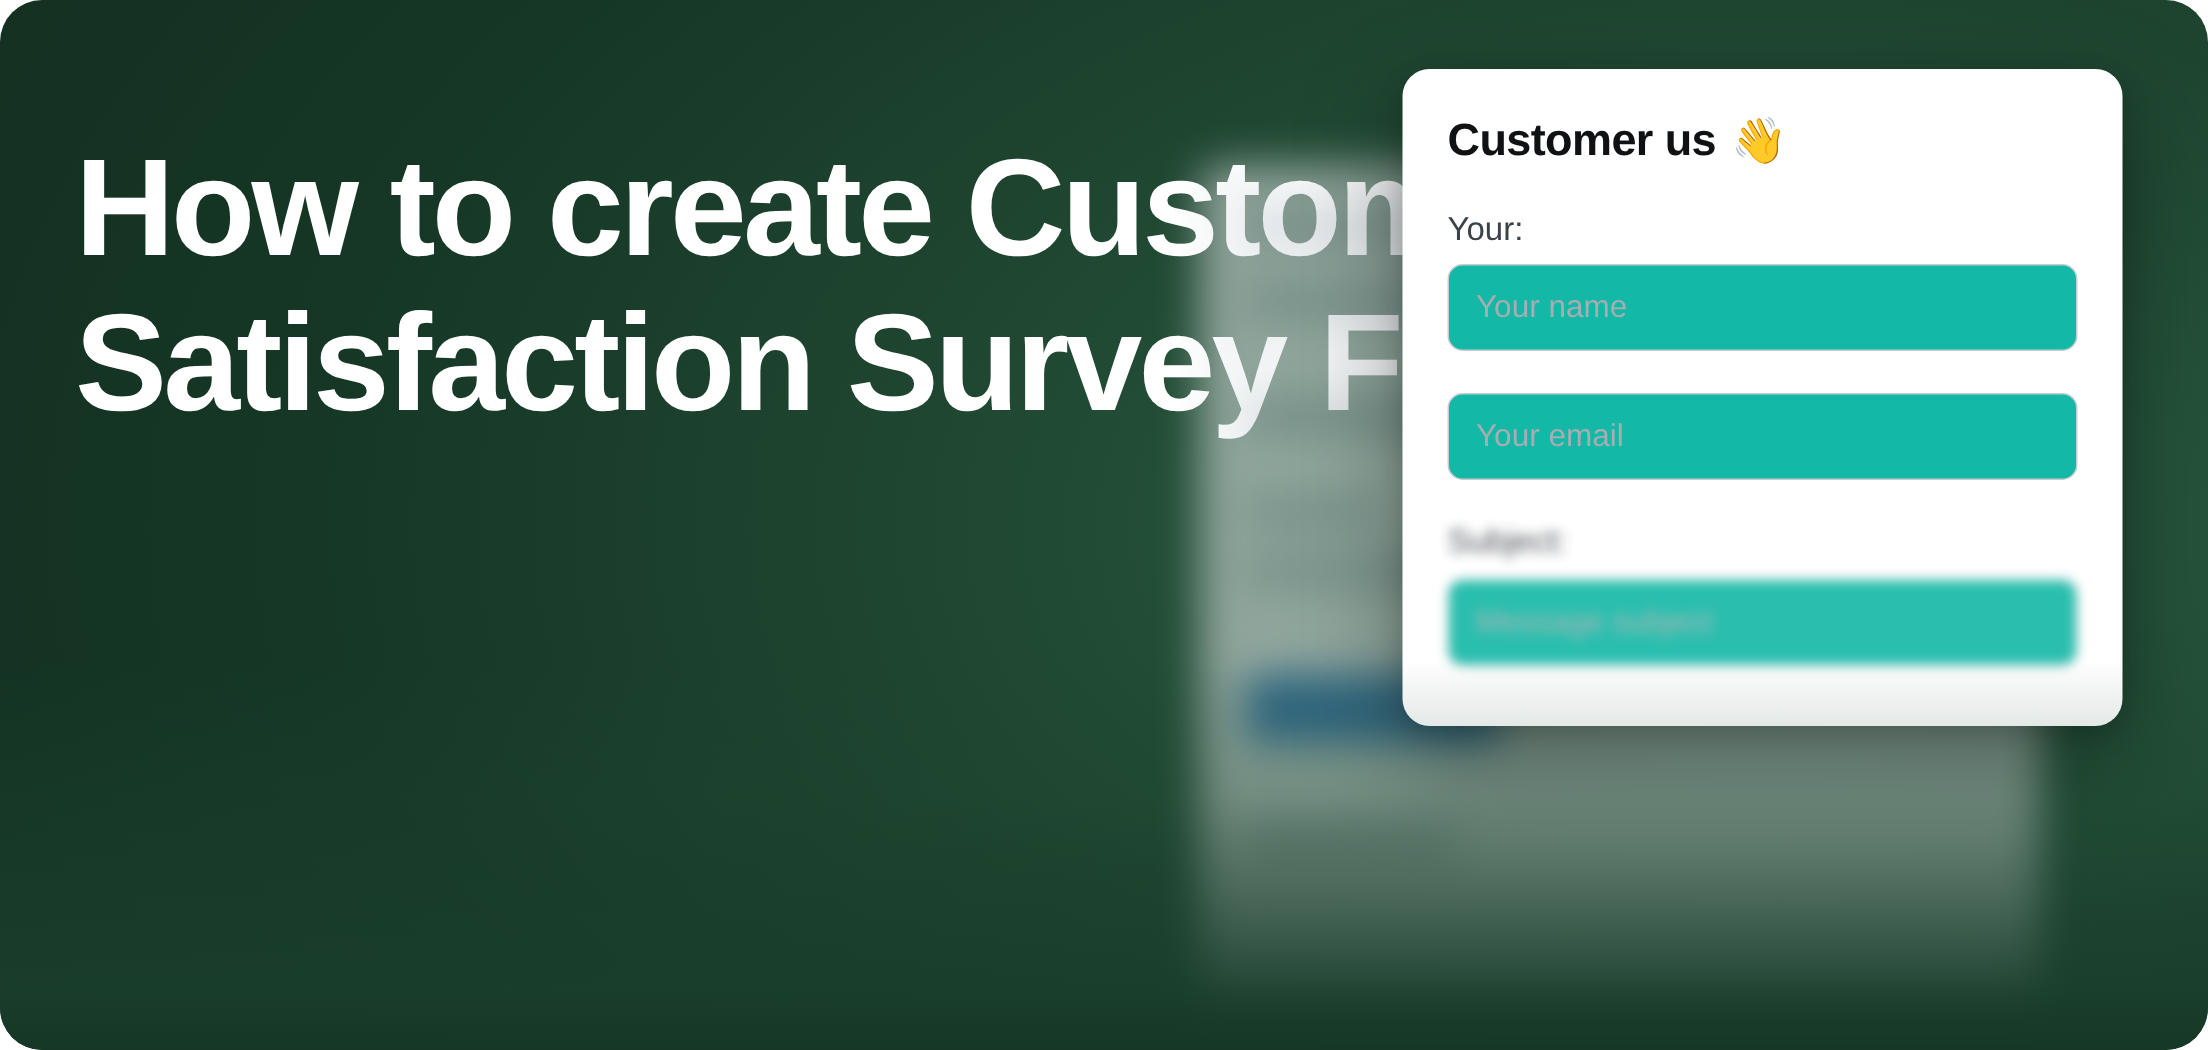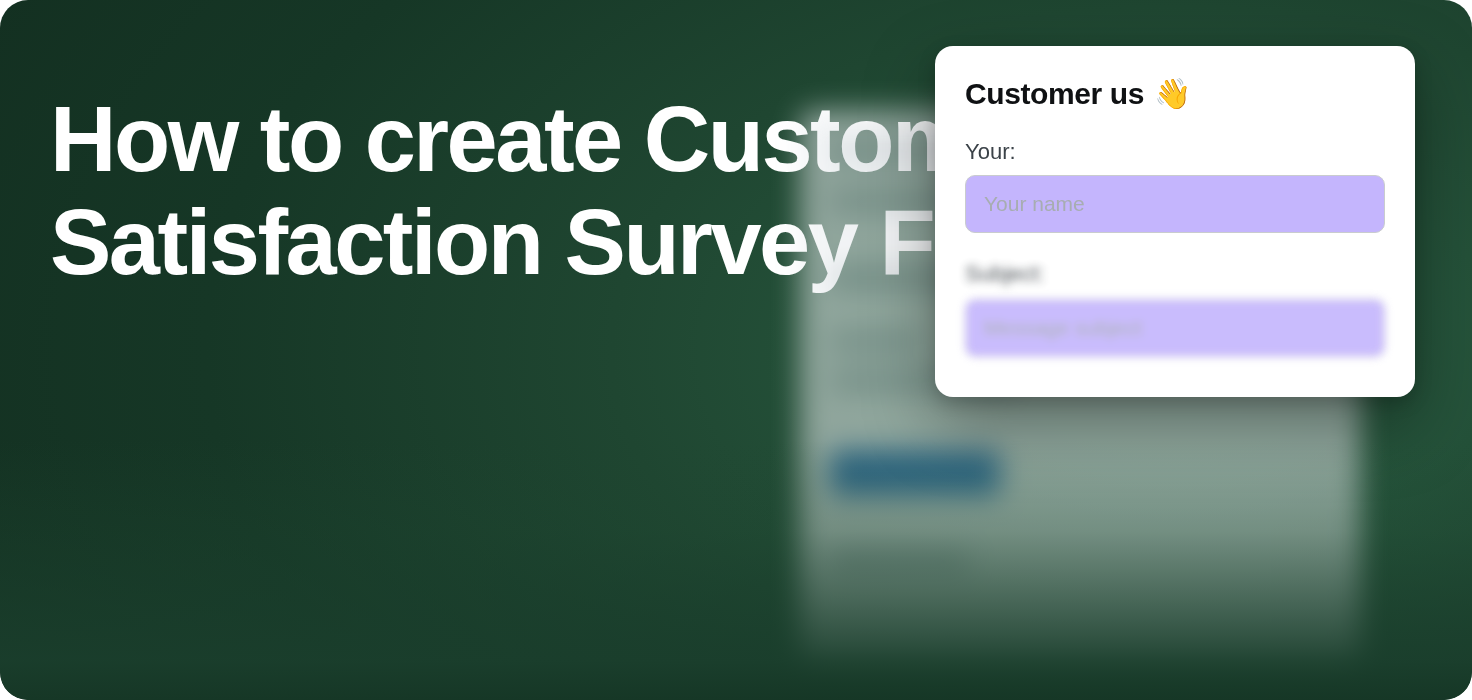--- a/index.html
+++ b/index.html
@@ -74,7 +74,7 @@
     padding: 0 18px;
     font-size: 21px;
     color: #333;
-    background: #c4b5fd;
+    background: #14b8a6;
     outline: none;
   }
   .text-input::placeholder { color: #a7adb1; }

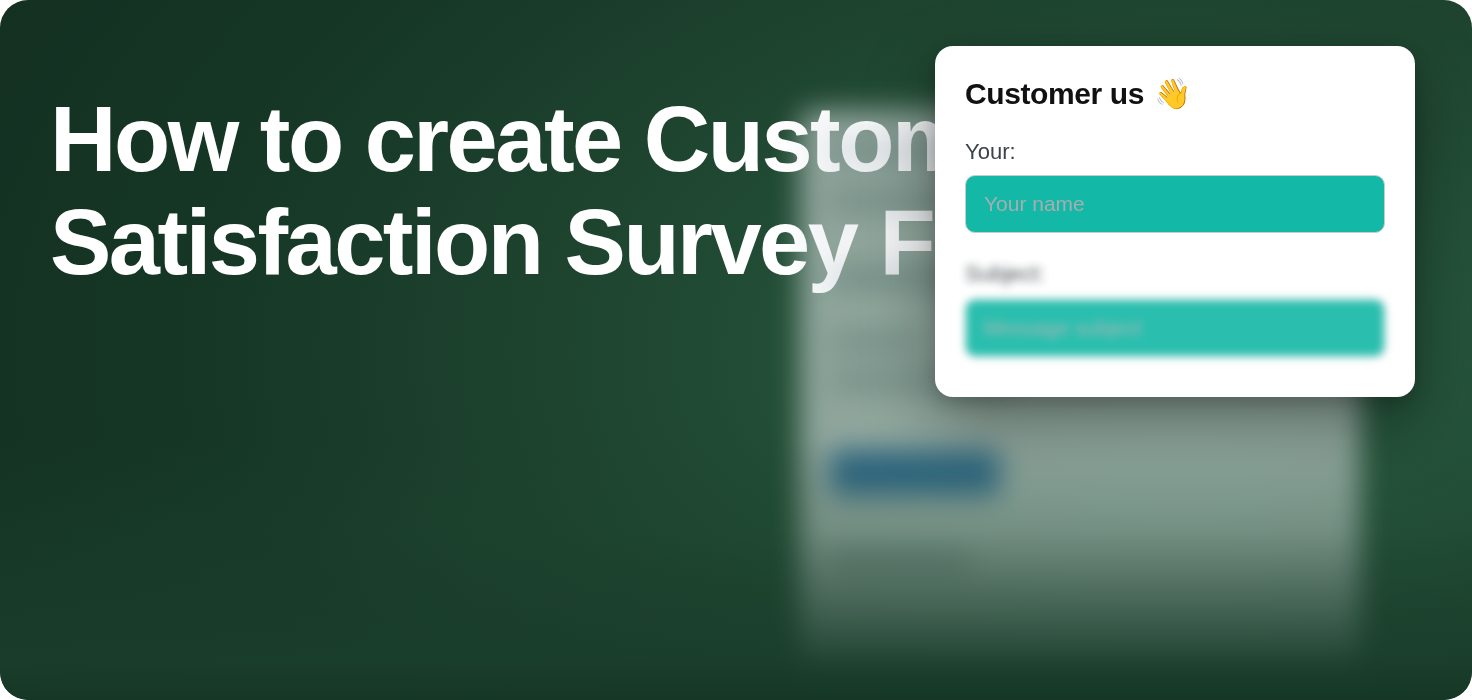--- a/index.html
+++ b/index.html
@@ -119,6 +119,7 @@
     </div>
 
     <div class="field-group">
+      <input class="text-input" type="text" placeholder="Your email" style="">
     </div>
 
     <div class="subject-group">

